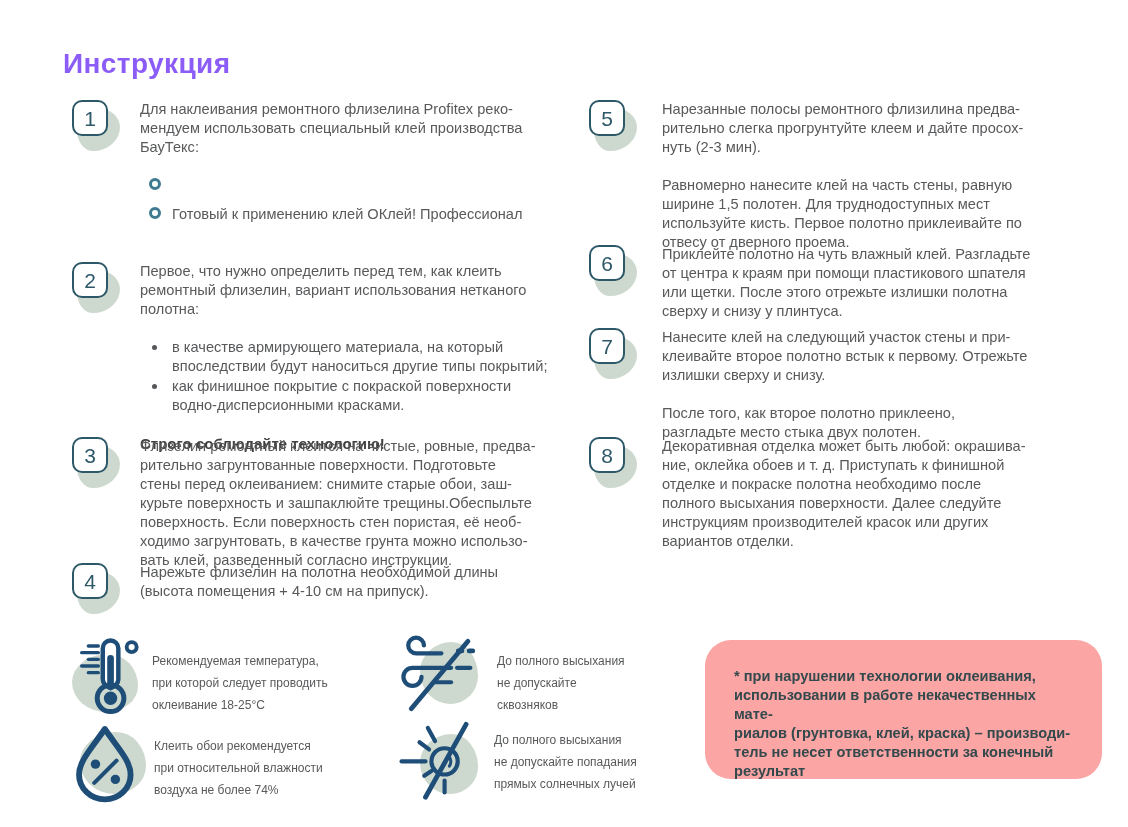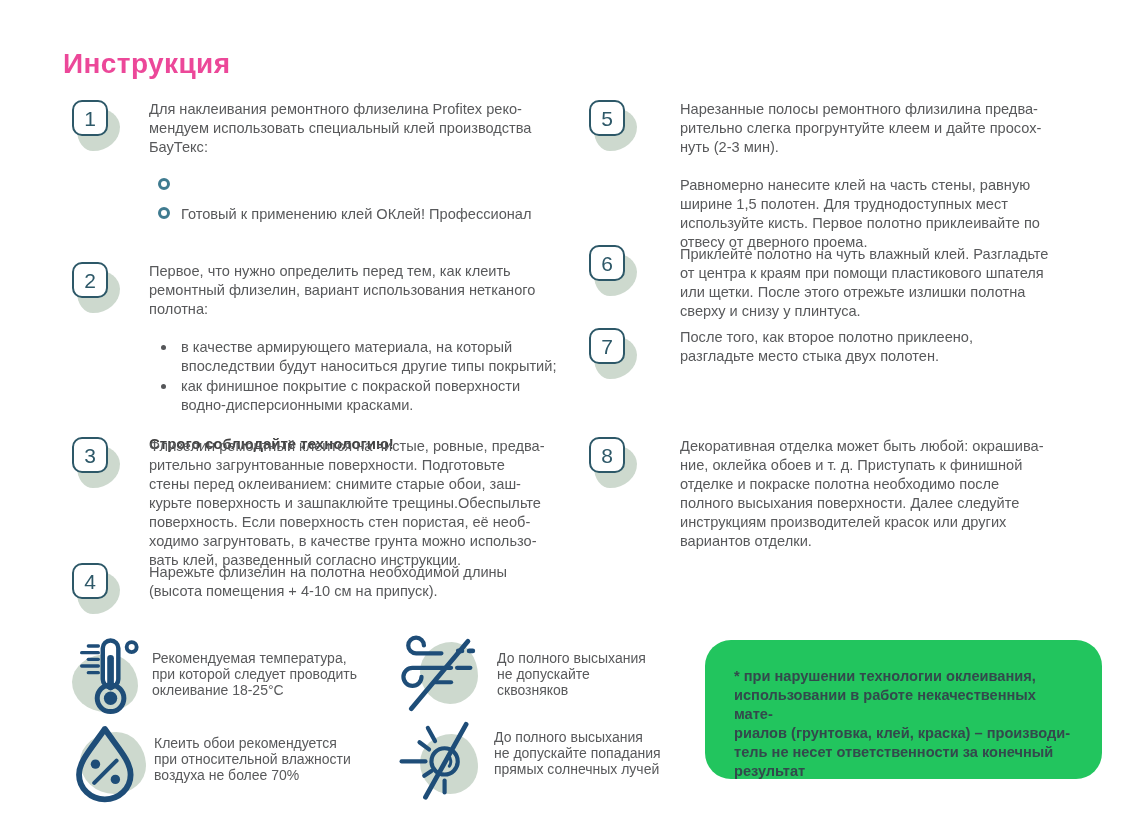--- a/index.html
+++ b/index.html
@@ -12,7 +12,7 @@
   }
   .page-title {
     position:absolute; left:63px; top:48px;
-    font-size:28px; font-weight:700; color:#ec4899; letter-spacing:.4px;
+    font-size:28px; font-weight:700; color:#8b5cf6; letter-spacing:.4px;
   }
   
   .step { position:absolute; display:flex; }

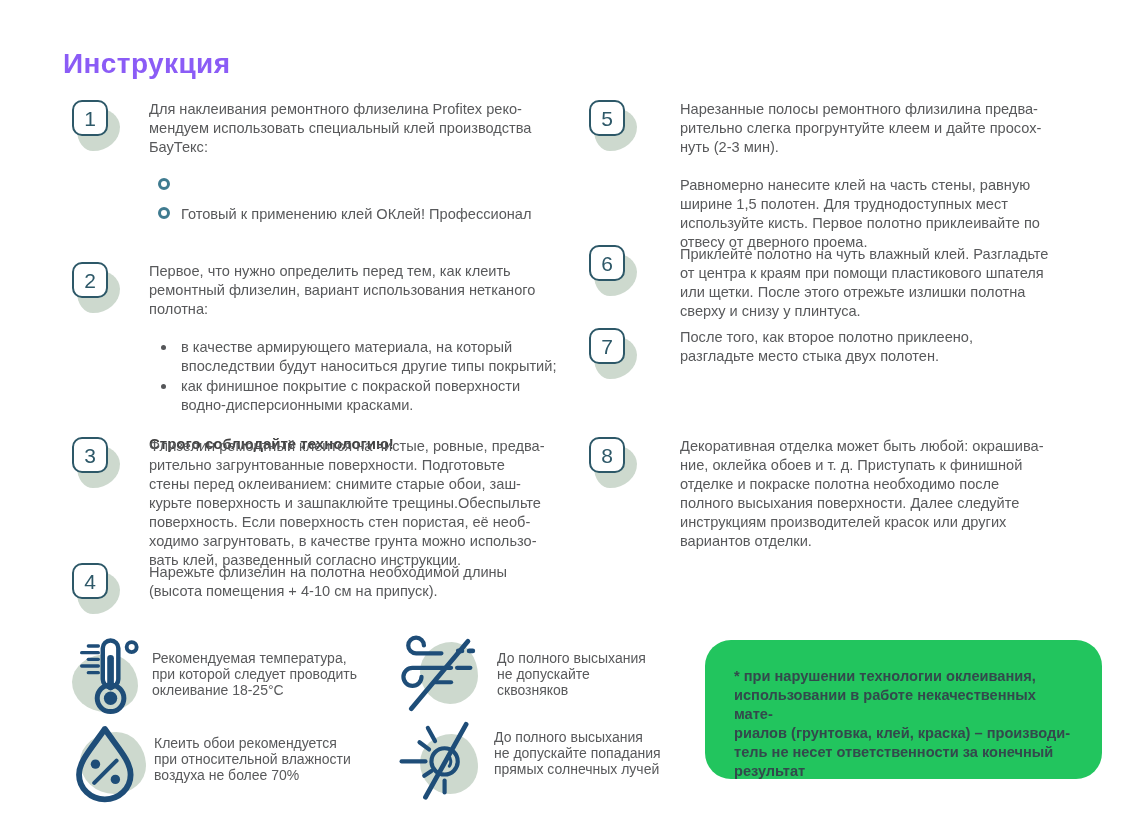--- a/index.html
+++ b/index.html
@@ -30,7 +30,7 @@
     display:flex; align-items:center; justify-content:center;
     font-size:21px; color:#2d5868; line-height:1;
   }
-  .step-text { margin-left:41px; width:445px; font-size:14.6px; line-height:19px; }
+  .step-text { margin-left:32px; width:445px; font-size:14.6px; line-height:19px; }
   .col-right .step-text { margin-left:55px; width:420px; }
   .para { white-space:pre-line; margin-bottom:19px; }
   .para:last-child { margin-bottom:0; }

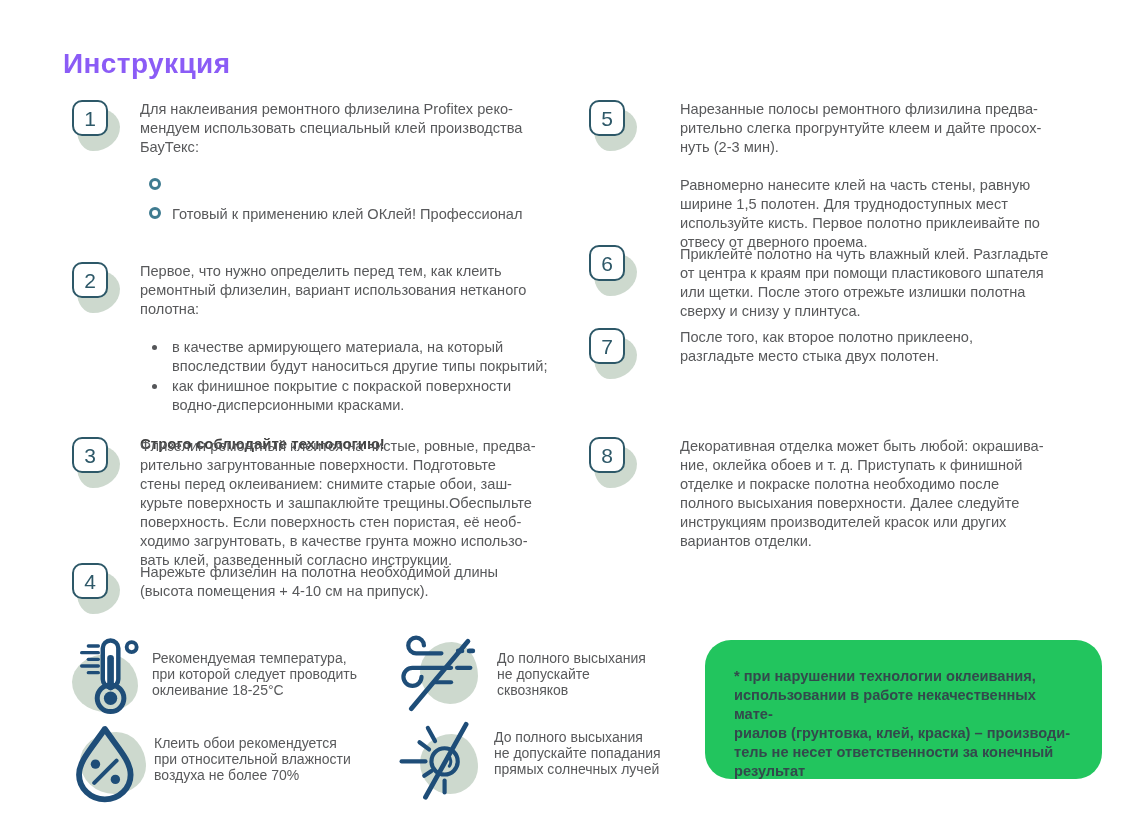--- a/index.html
+++ b/index.html
@@ -31,7 +31,7 @@
     font-size:21px; color:#2d5868; line-height:1;
   }
   .step-text { margin-left:32px; width:445px; font-size:14.6px; line-height:19px; }
-  .col-right .step-text { margin-left:55px; width:420px; }
+  .col-right .step-text { margin-left:37px; width:420px; }
   .para { white-space:pre-line; margin-bottom:19px; }
   .para:last-child { margin-bottom:0; }
   .bullets { margin-left:9px; }

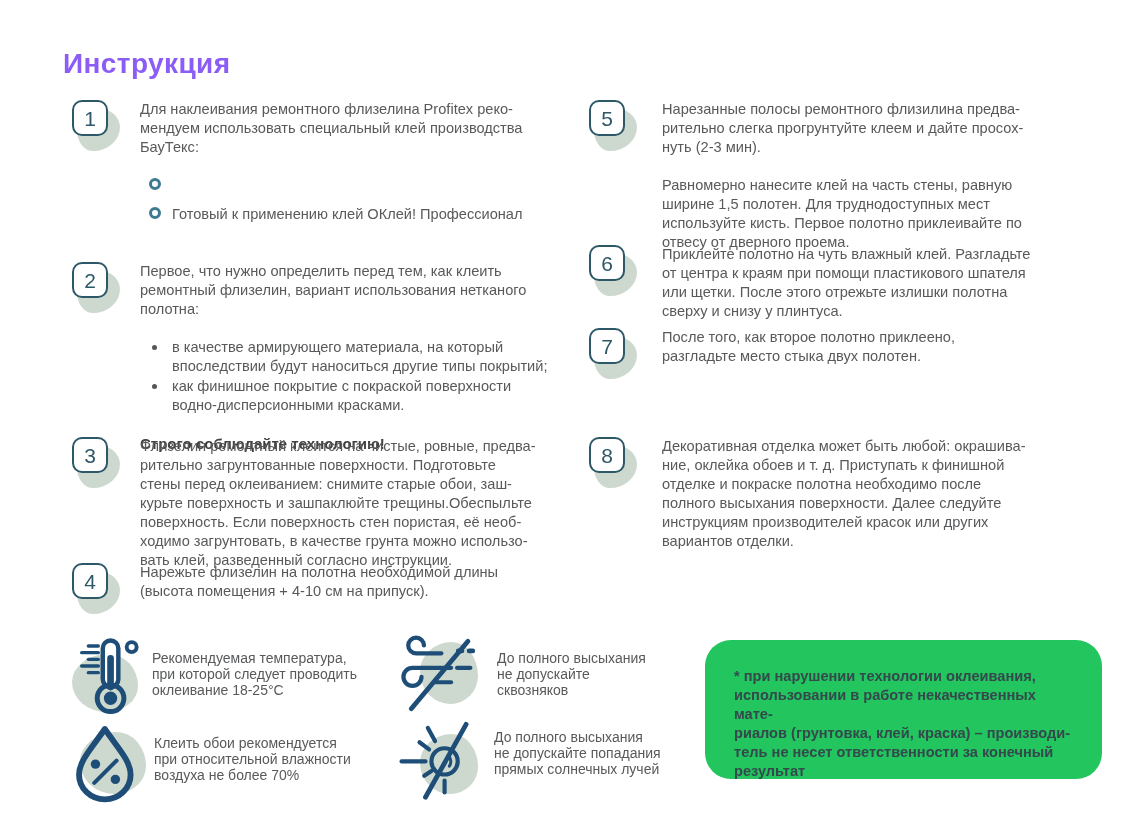--- a/index.html
+++ b/index.html
@@ -182,6 +182,9 @@
       <div class="badge">7</div>
     </div>
     <div class="step-text">
+      <p class="para">Нанесите клей на следующий участок стены и при-
+клеивайте второе полотно встык к первому. Отрежьте
+излишки сверху и снизу.</p>
       <p class="para">После того, как второе полотно приклеено,
 разгладьте место стыка двух полотен.</p>
     </div>

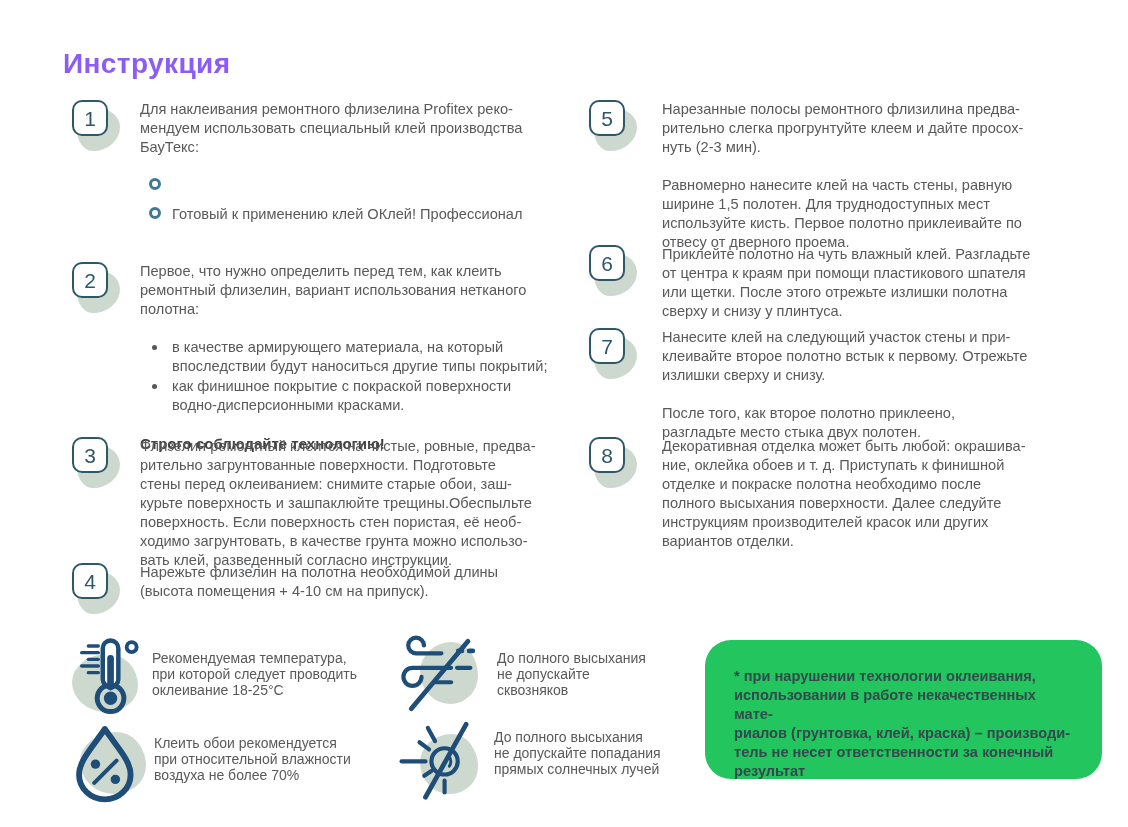--- a/index.html
+++ b/index.html
@@ -55,7 +55,7 @@
     border-radius:55% 45% 48% 52% / 48% 55% 45% 52%;
   }
   .icon-svg { position:absolute; left:0; top:0; }
-  .note-text { white-space:pre-line; font-size:14px; line-height:16px; }
+  .note-text { white-space:pre-line; font-size:12px; line-height:22px; }
   
   .disclaimer {
     position:absolute; left:705px; top:640px; width:397px; height:139px;

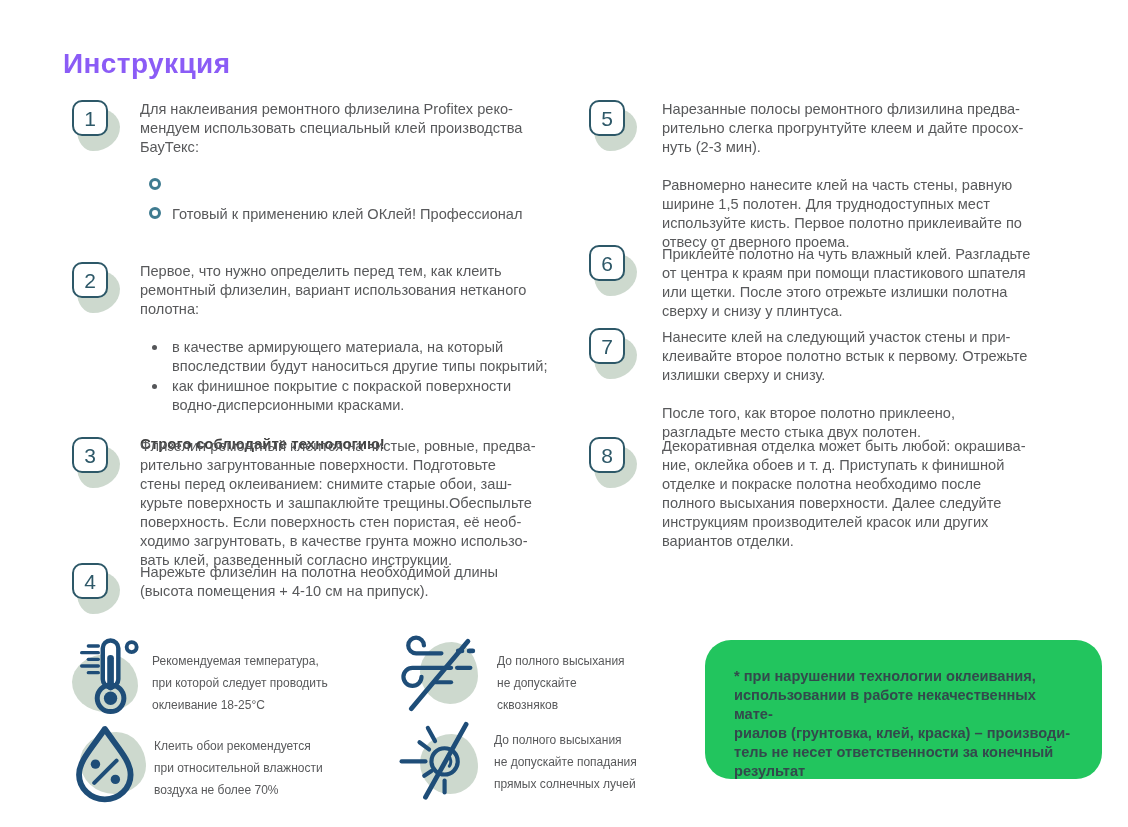--- a/index.html
+++ b/index.html
@@ -59,7 +59,7 @@
   
   .disclaimer {
     position:absolute; left:705px; top:640px; width:397px; height:139px;
-    background:#22c55e; border-radius:26px;
+    background:#fca5a5; border-radius:26px;
     padding:27px 30px 0 29px;
   }
   .disclaimer-text {

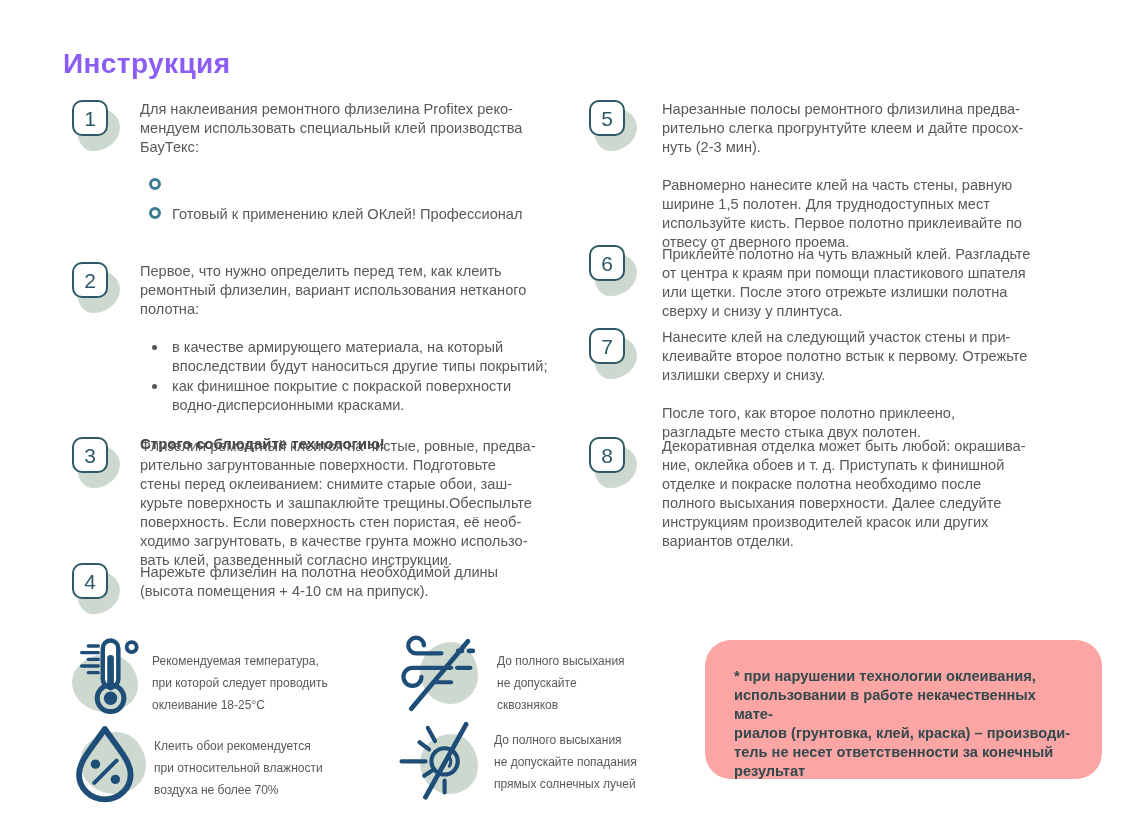--- a/index.html
+++ b/index.html
@@ -242,7 +242,7 @@
     </div>
     <div class="note-text" style="margin:13px 0 0 4px">Клеить обои рекомендуется
 при относительной влажности
-воздуха не более 70%</div>
+воздуха не более 74%</div>
   </div>
 
   <div class="note" style="left:398px; top:634px">

